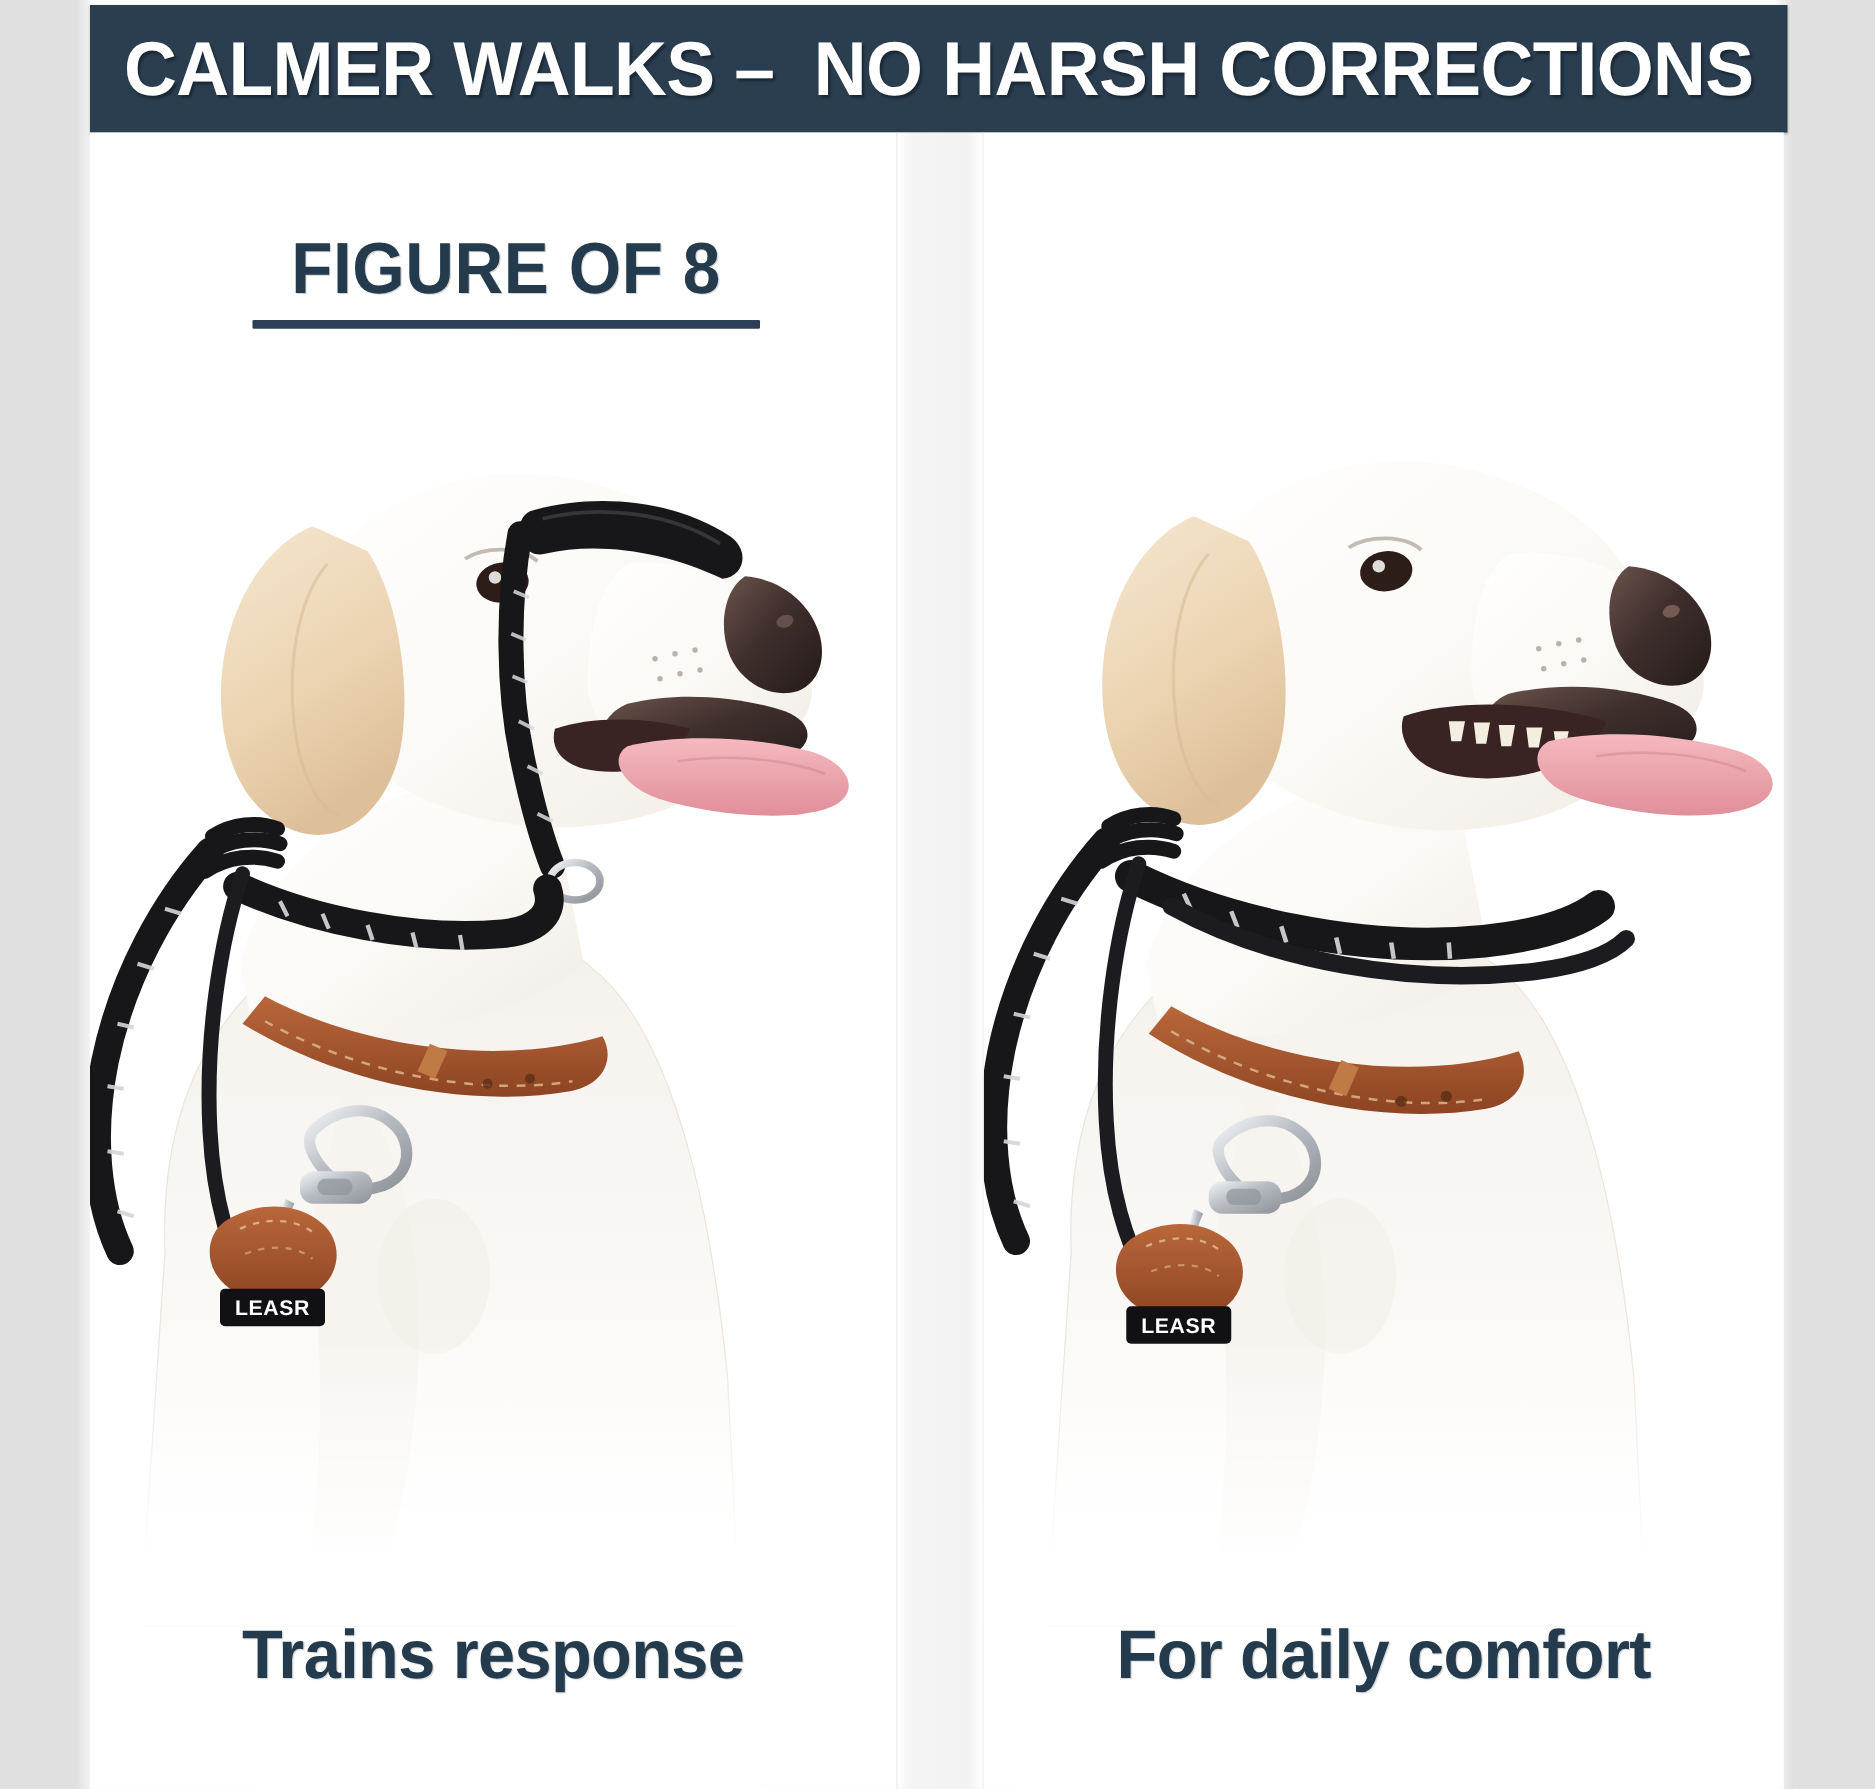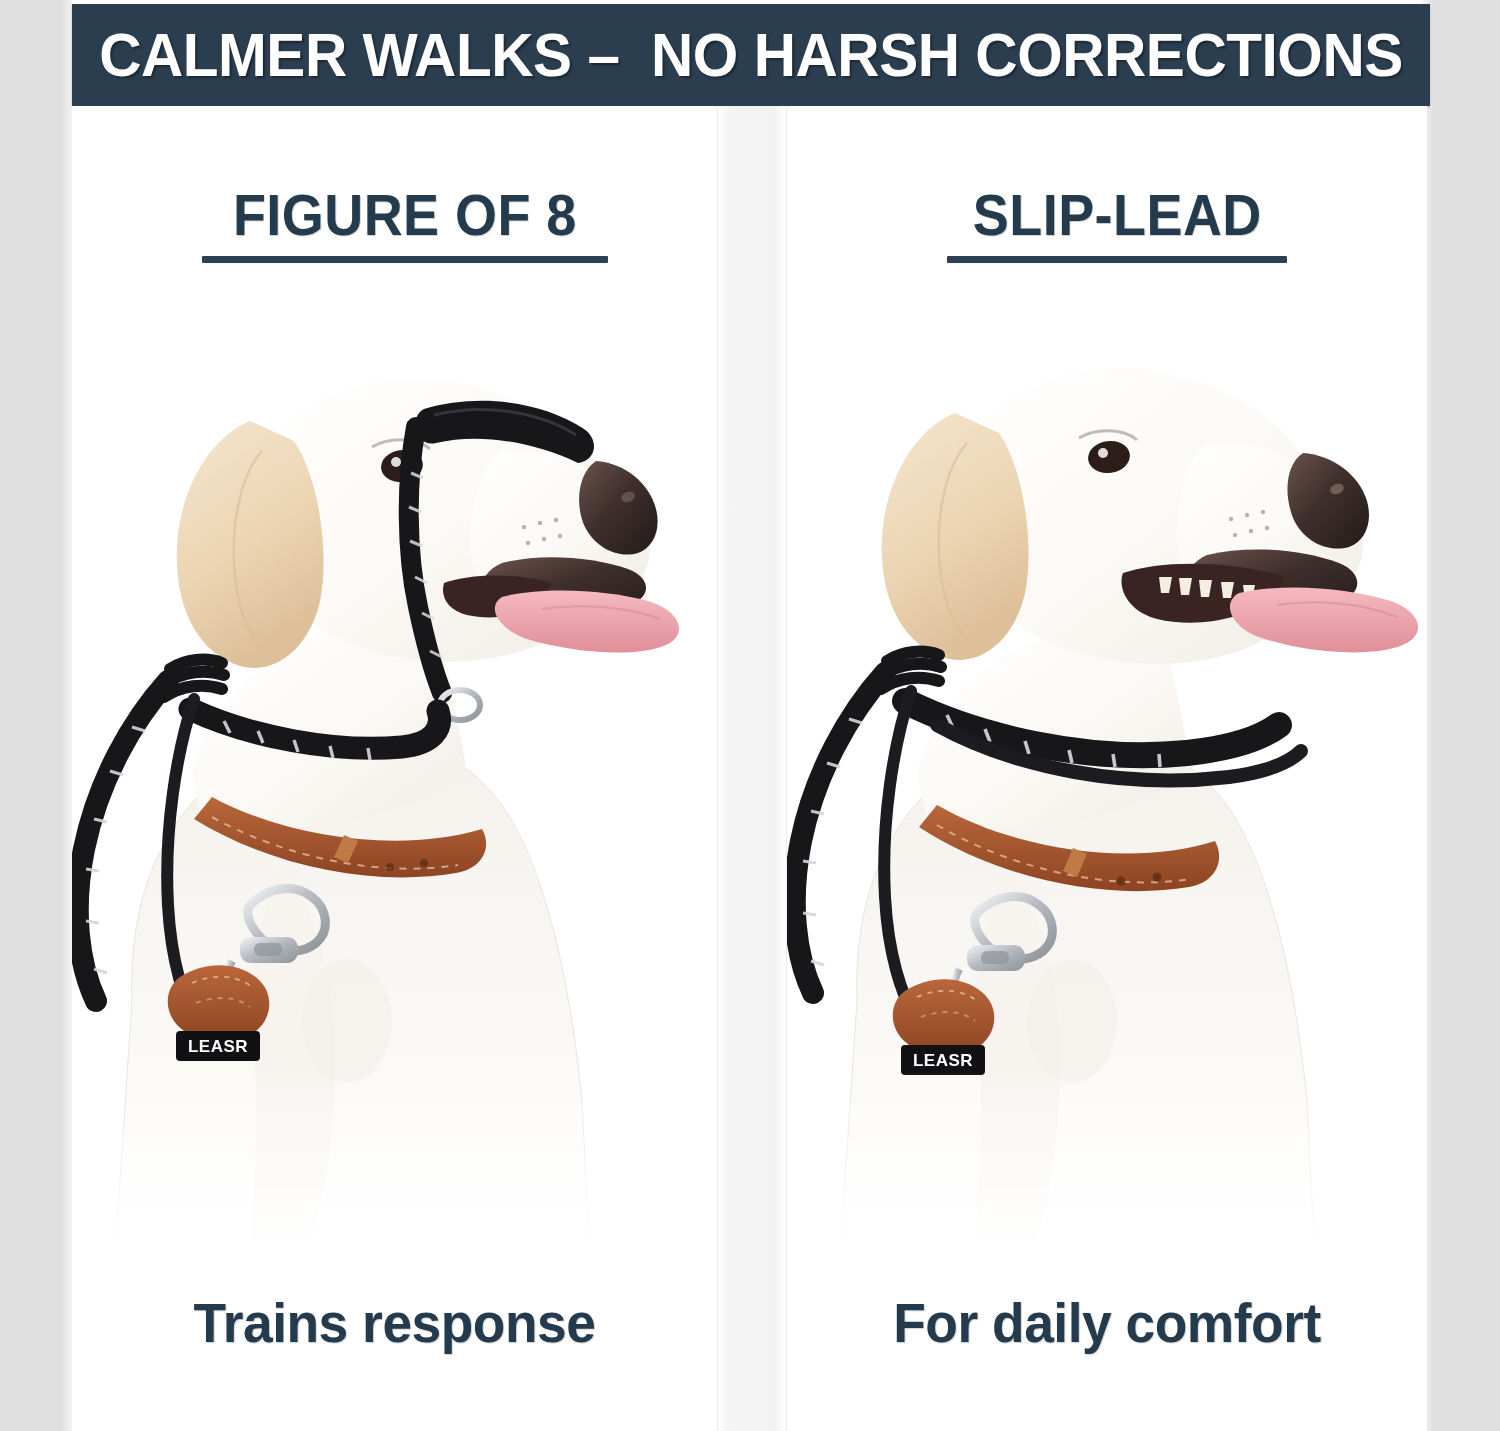--- a/index.html
+++ b/index.html
@@ -316,10 +316,6 @@
 
     <div class="panel right">
 
-      <div class="panel-title-wrap">
-        <div class="panel-title">SLIP-LEAD</div>
-        <div class="panel-title-rule"></div>
-      </div>
 
       <div class="photo-stage">
         <svg viewBox="0 0 640 1000" preserveAspectRatio="xMidYMid meet">

